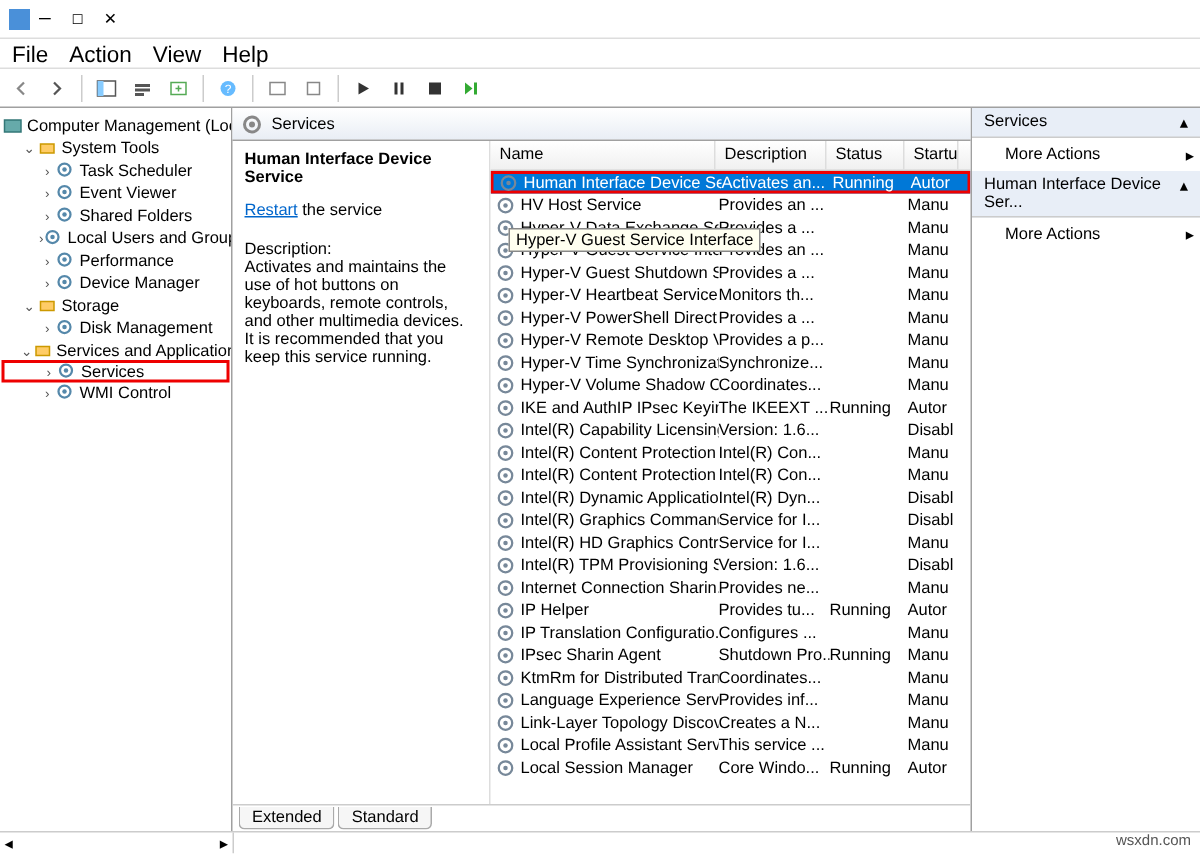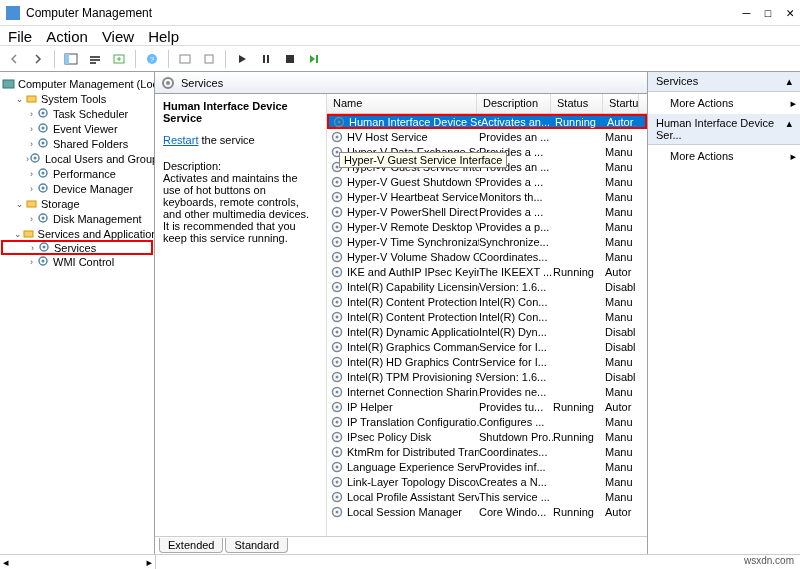--- a/index.html
+++ b/index.html
@@ -58,7 +58,6 @@
 
 <div class="titlebar">
   <span class="icon"></span>
-  <span class="title">Computer Management</span>
   <div class="winbtns">
     <span>—</span>
     <span>☐</span>

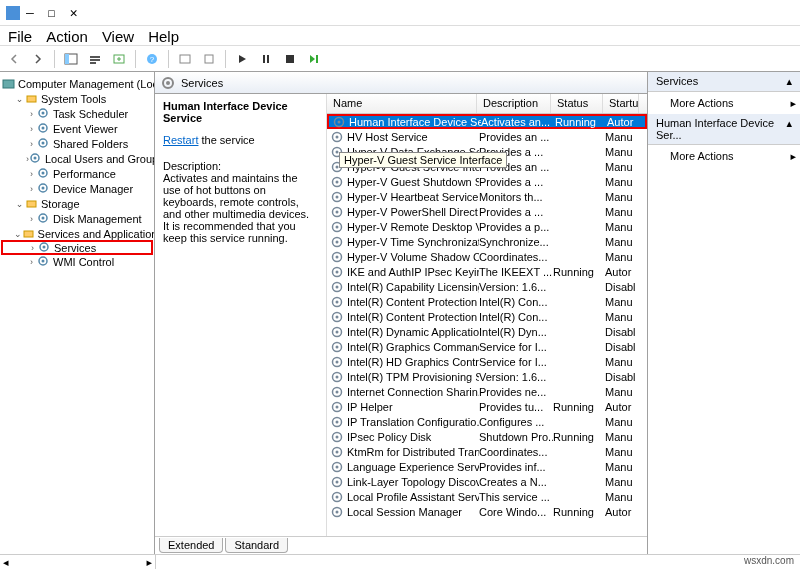--- a/index.html
+++ b/index.html
@@ -564,7 +564,7 @@
                   <circle cx="7" cy="7" r="1.5" fill="#789"></circle>
                 </svg>
               </span>
-              <span class="col-n">IPsec Policy Disk</span>
+              <span class="col-n">IPsec Sharin Agent</span>
               <span class="col-d">Shutdown Pro...</span>
               <span class="col-s">Running</span>
               <span class="col-t">Manu</span>

